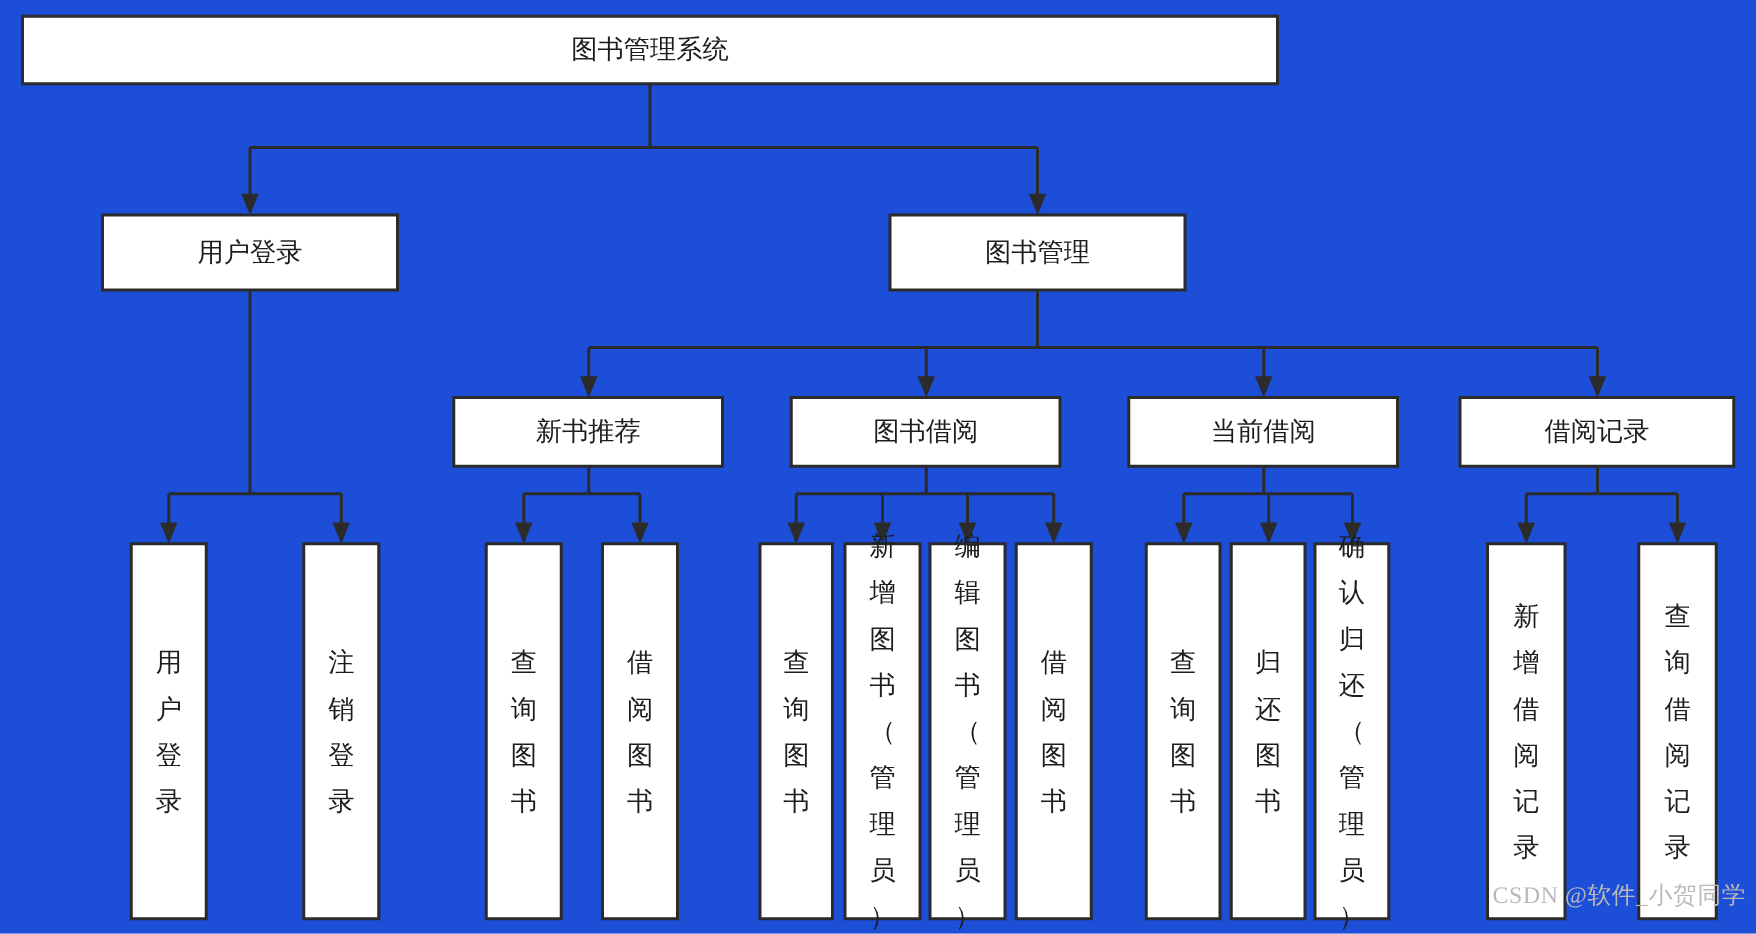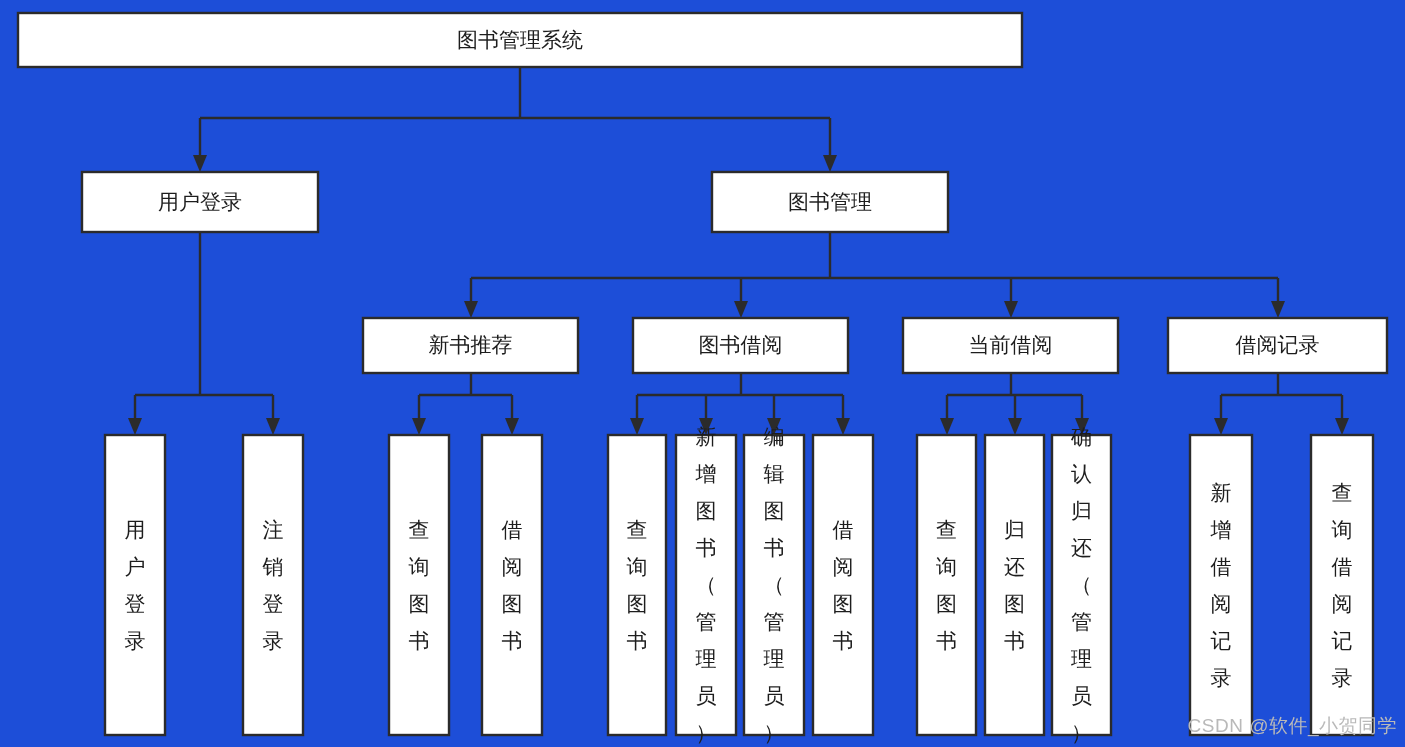--- a/index.html
+++ b/index.html
@@ -56,8 +56,8 @@
   .watermark {
     position: absolute;
     right: 8px;
-    bottom: 8px;
-    font-family: Liberation Sans, sans-serif;
+    bottom: 18px;
+    font-family: Liberation Serif, serif;
     font-size: 19px;
     color: #b9b9b9;
     letter-spacing: 0.5px;

